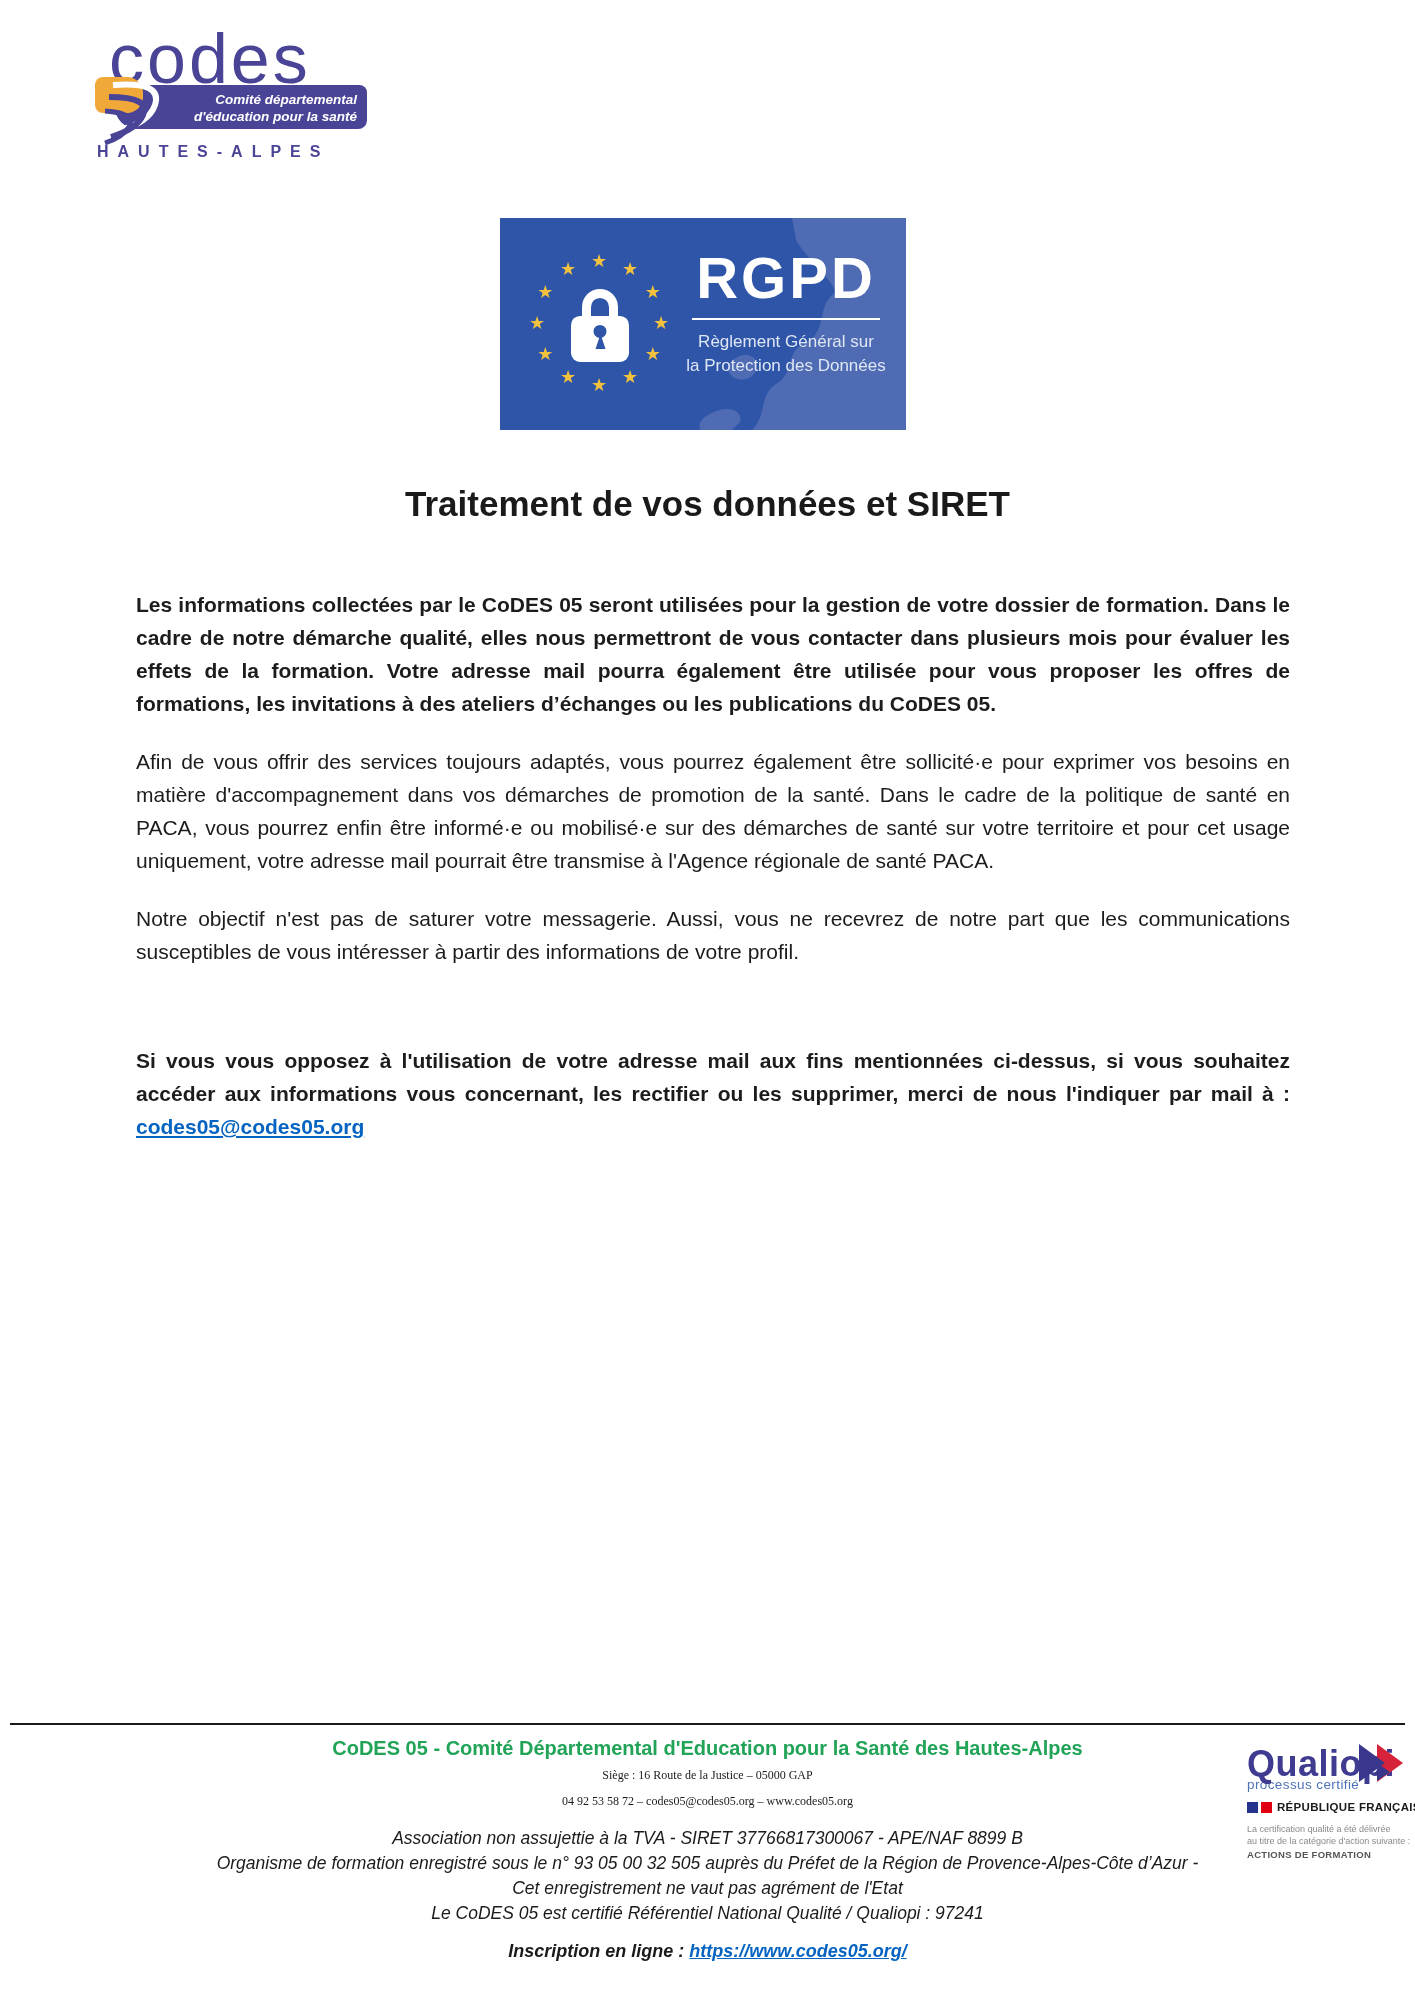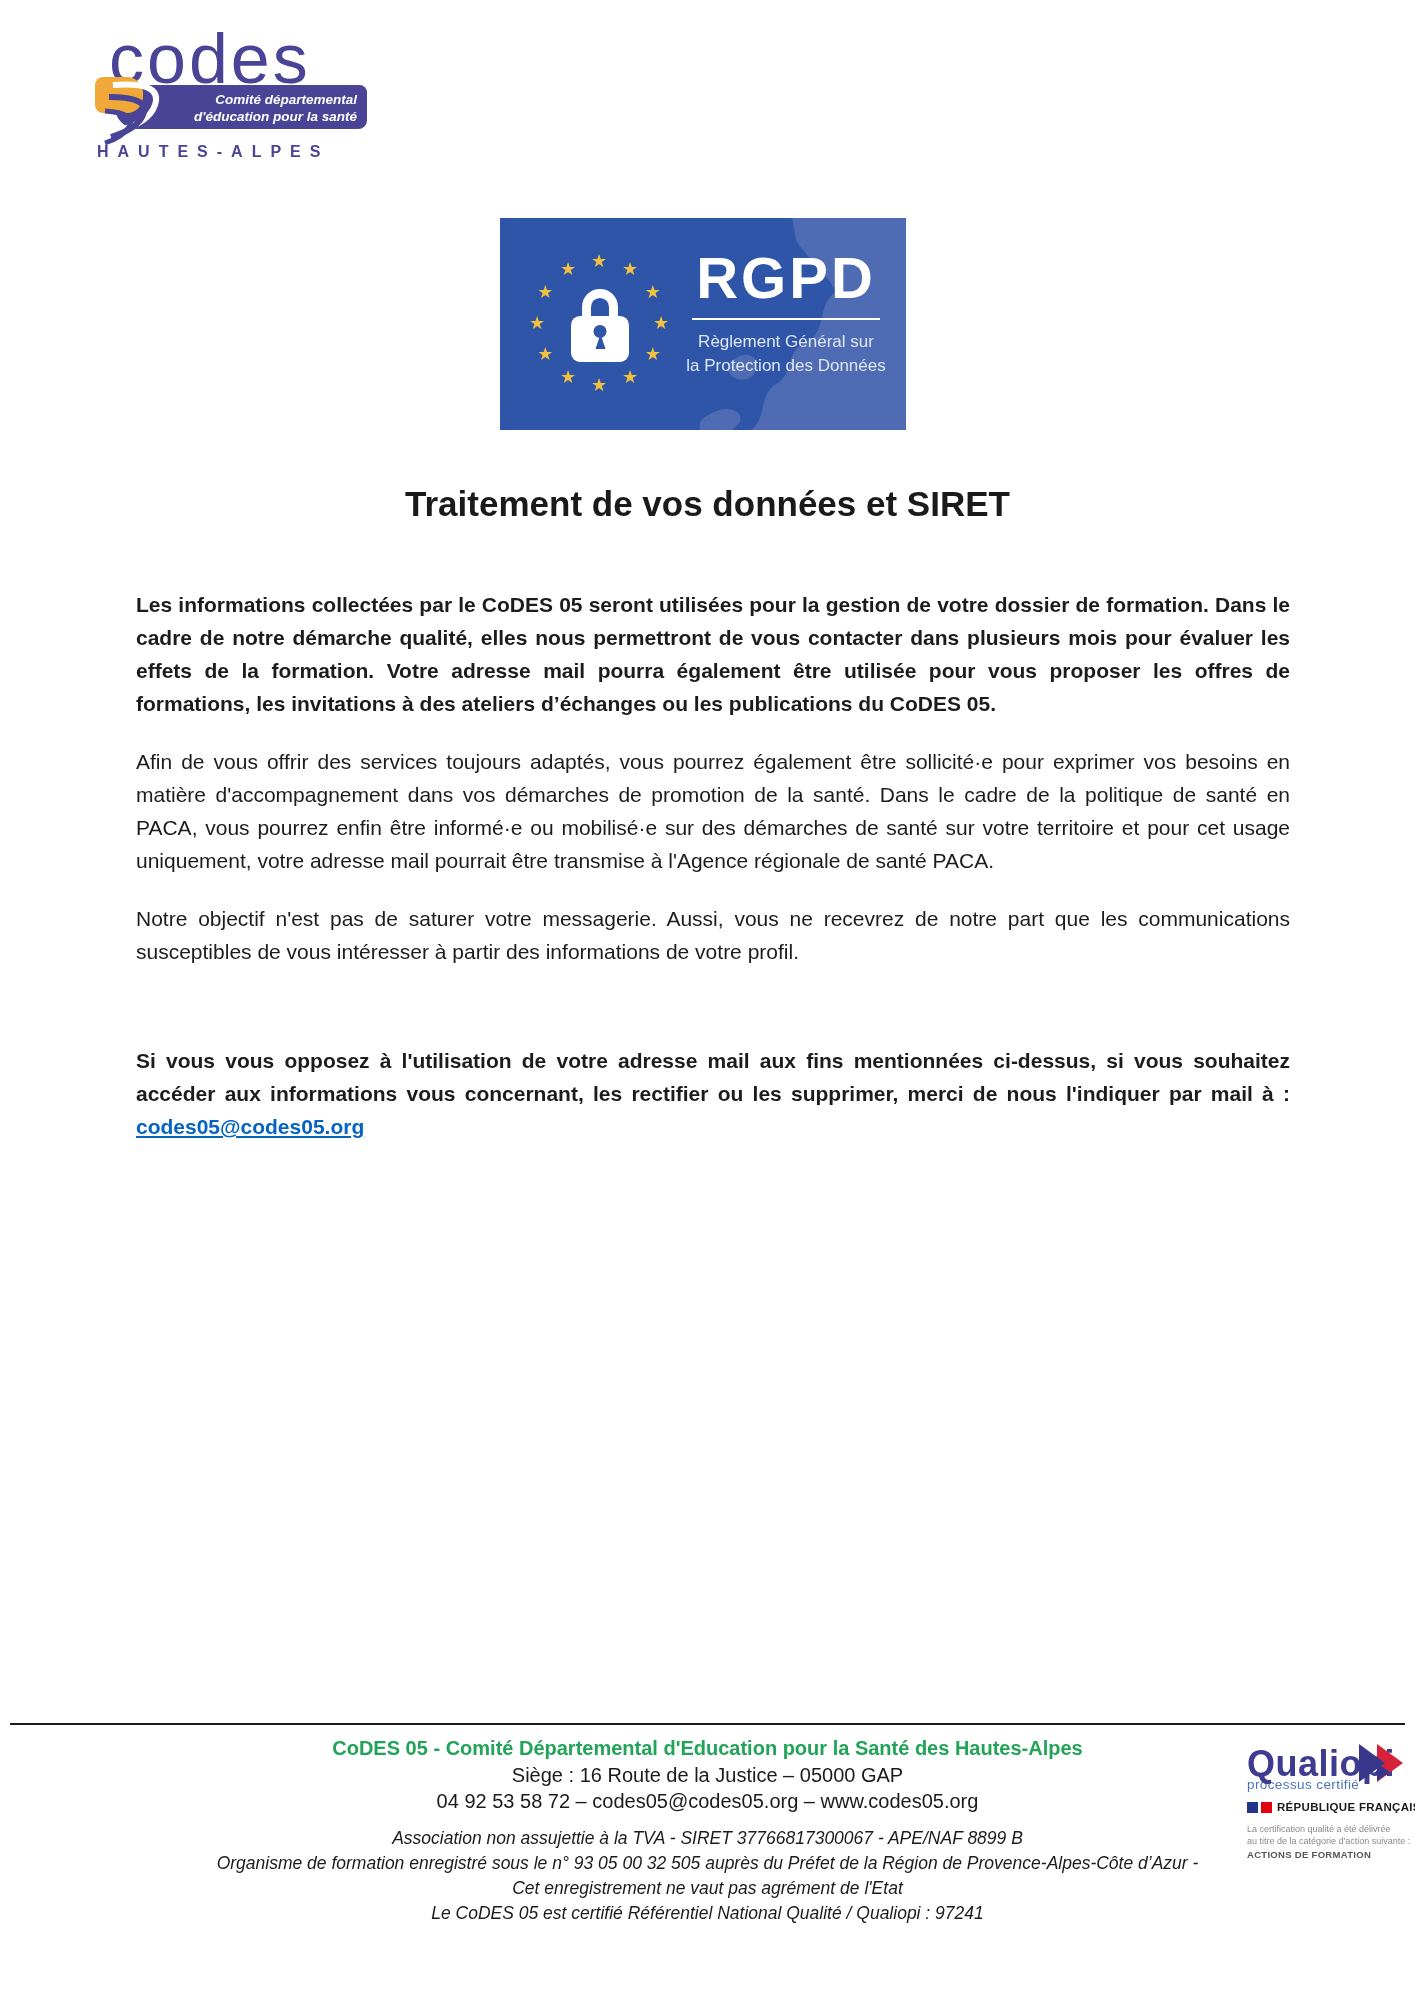--- a/index.html
+++ b/index.html
@@ -108,7 +108,7 @@
     text-align: center; color: #1b1b1b;
   }
   .footer-org { color: #21a457; font-weight: 700; font-size: 20px; line-height: 28px; }
-  .footer-addr, .footer-contact { font-size: 20px; line-height: 26px; }
+  .footer-addr, .footer-contact { font-size: 12px; line-height: 26px; font-family: Liberation Serif, serif; }
   .footer-legal { font-style: italic; font-size: 17.5px; line-height: 25px; }
   .footer-legal-first { margin-top: 12px; }
   .footer-inscription { margin-top: 12px; font-style: italic; font-weight: 700; font-size: 18px; line-height: 26px; }

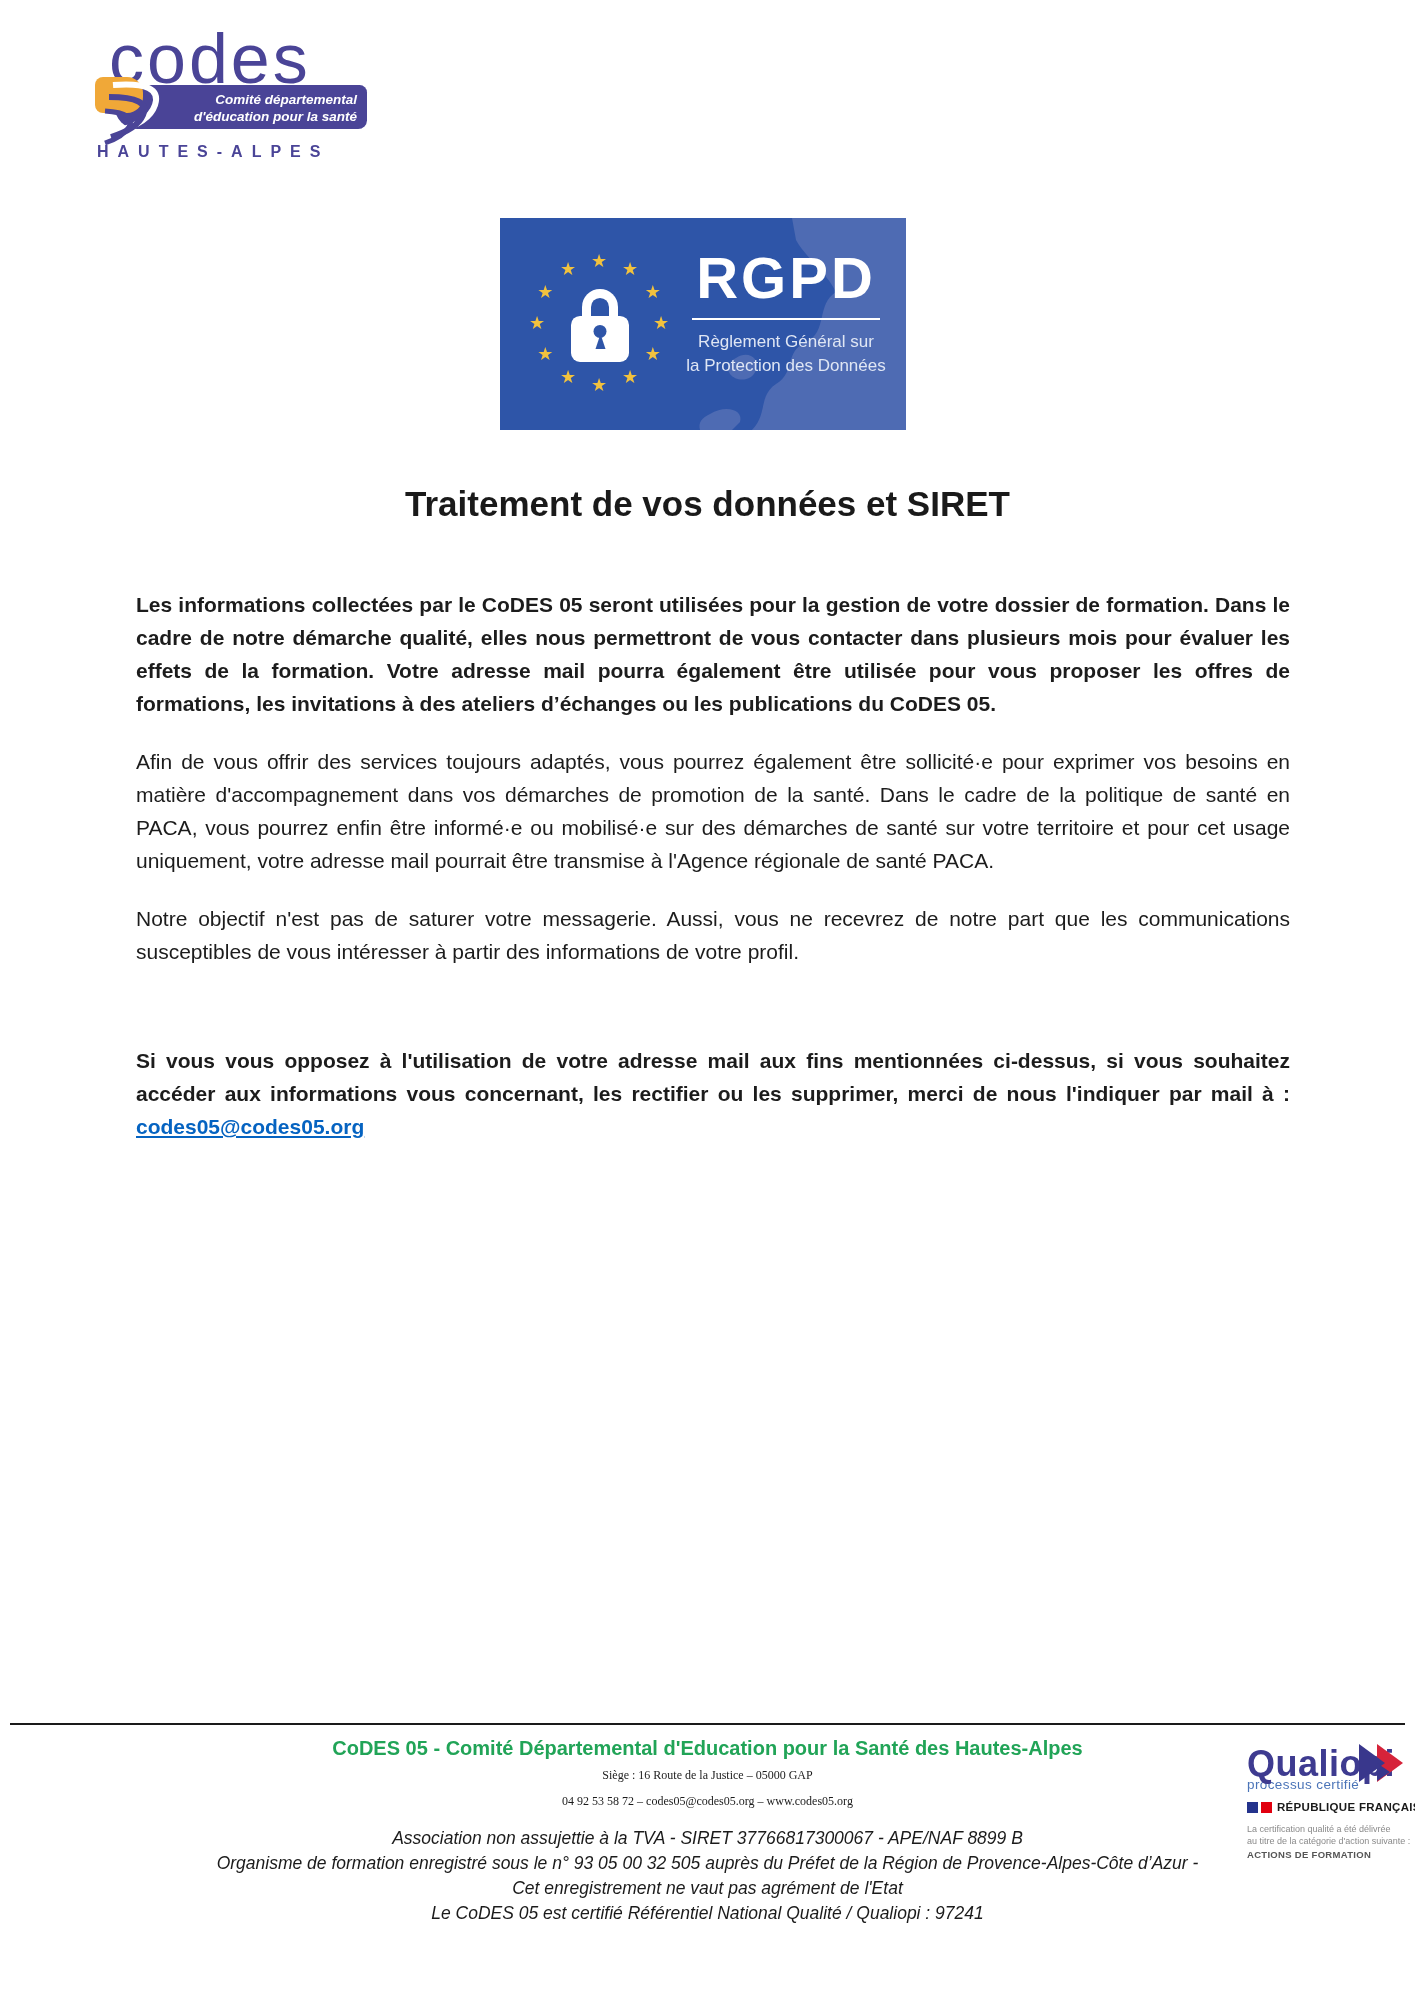--- a/index.html
+++ b/index.html
@@ -213,6 +213,7 @@
     <div class="footer-legal">Organisme de formation enregistré sous le n° 93 05 00 32 505 auprès du Préfet de la Région de Provence-Alpes-Côte d’Azur -</div>
     <div class="footer-legal">Cet enregistrement ne vaut pas agrément de l'Etat</div>
     <div class="footer-legal">Le CoDES 05 est certifié Référentiel National Qualité / Qualiopi : 97241</div>
+    <div class="footer-inscription"><span>Inscription en ligne : </span><a class="inscription-link" href="#">https://www.codes05.org/</a></div>
   </div>
 
   <div class="qualiopi">

